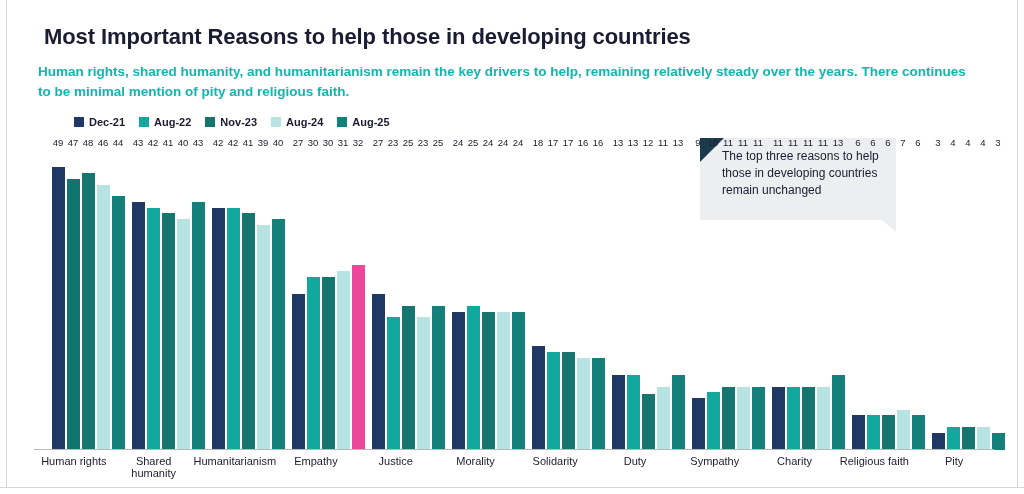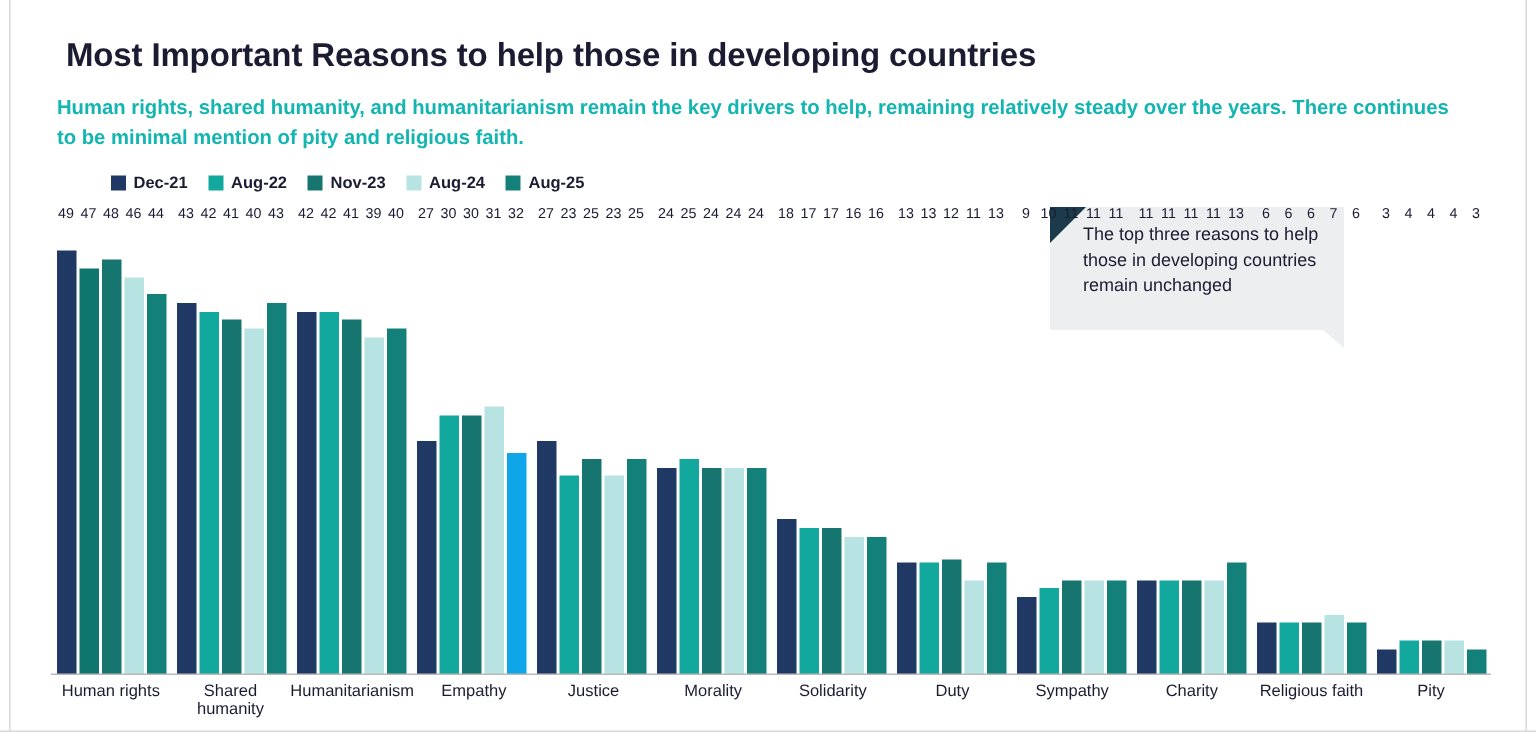--- a/index.html
+++ b/index.html
@@ -128,7 +128,7 @@
   }
   .groups {
     position: absolute;
-    left: 0; top: 0;
+    left: 14px; top: 0;
     width: 960px;
     height: 300px;
     display: flex;

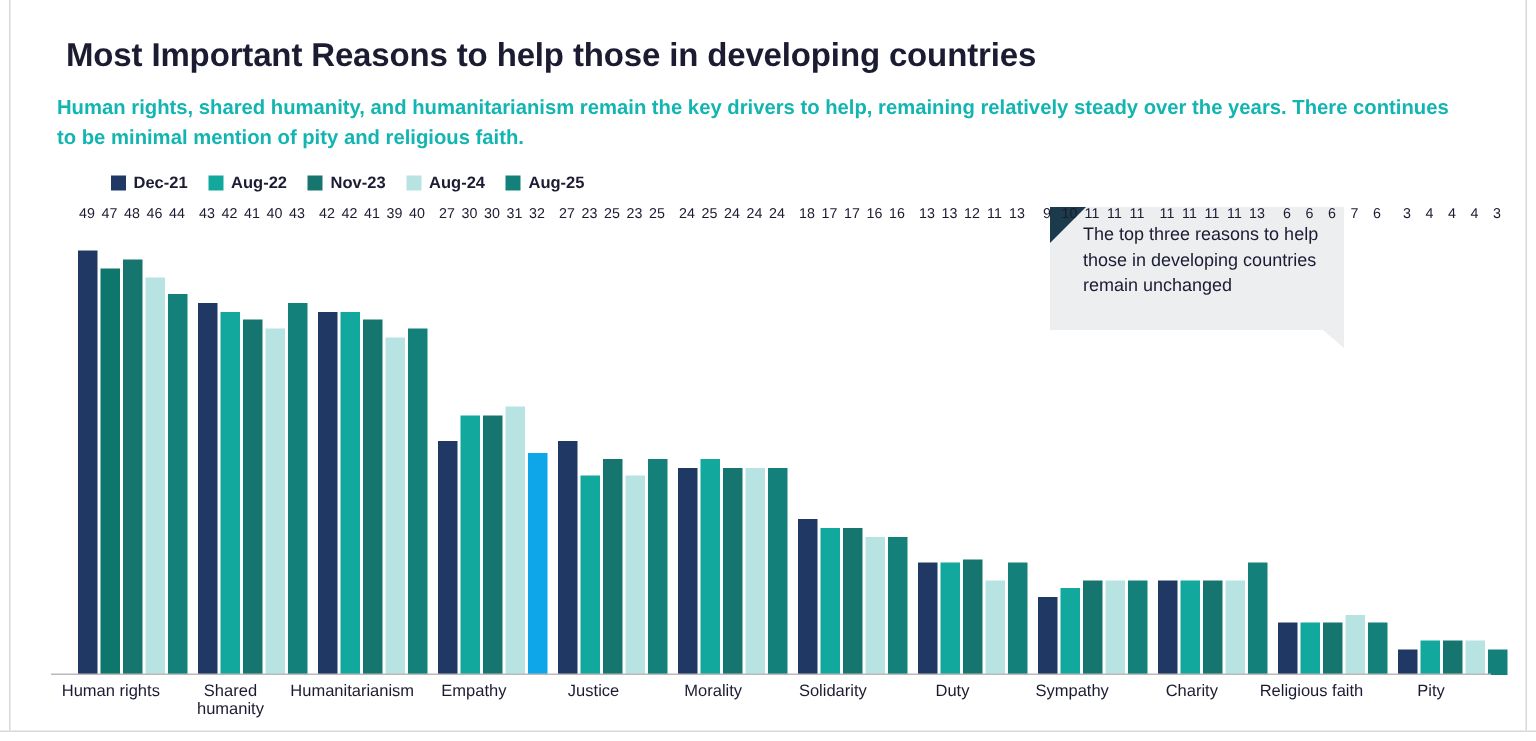--- a/index.html
+++ b/index.html
@@ -338,7 +338,7 @@
               </div>
             </div>
             <div class="barwrap">
-              <div class="bar" style="height: 148px; background: #0ea5e9;">
+              <div class="bar" style="height: 185px; background: #ec4899;">
                 <div class="bar-label">32</div>
               </div>
             </div>

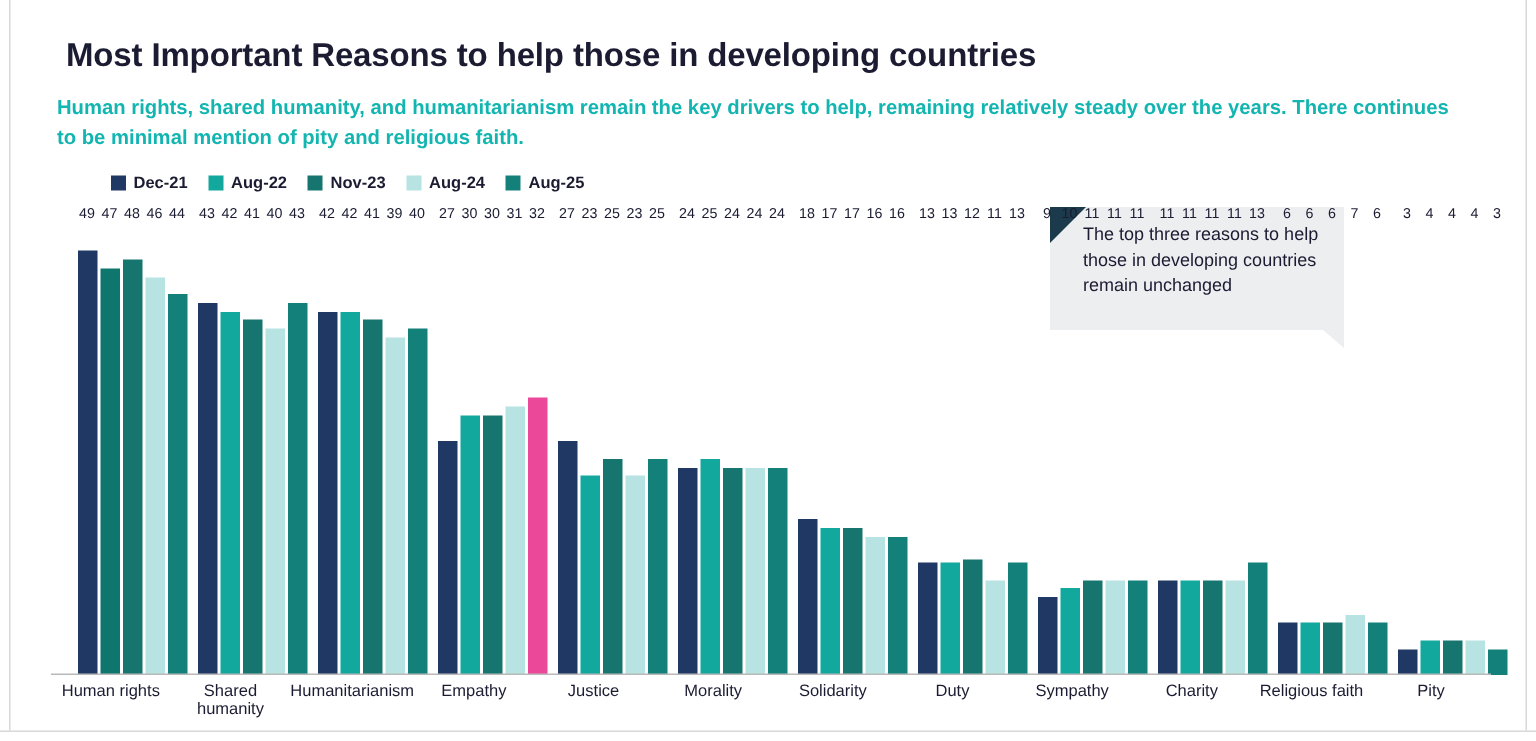--- a/index.html
+++ b/index.html
@@ -444,7 +444,7 @@
               </div>
             </div>
             <div class="barwrap">
-              <div class="bar" style="height: 77px; background: rgb(22, 117, 111); text-align: center;">
+              <div class="bar" style="height: 56px; background: rgb(22, 117, 111); text-align: center;">
                 <div class="bar-label">12</div>
               </div>
             </div>

